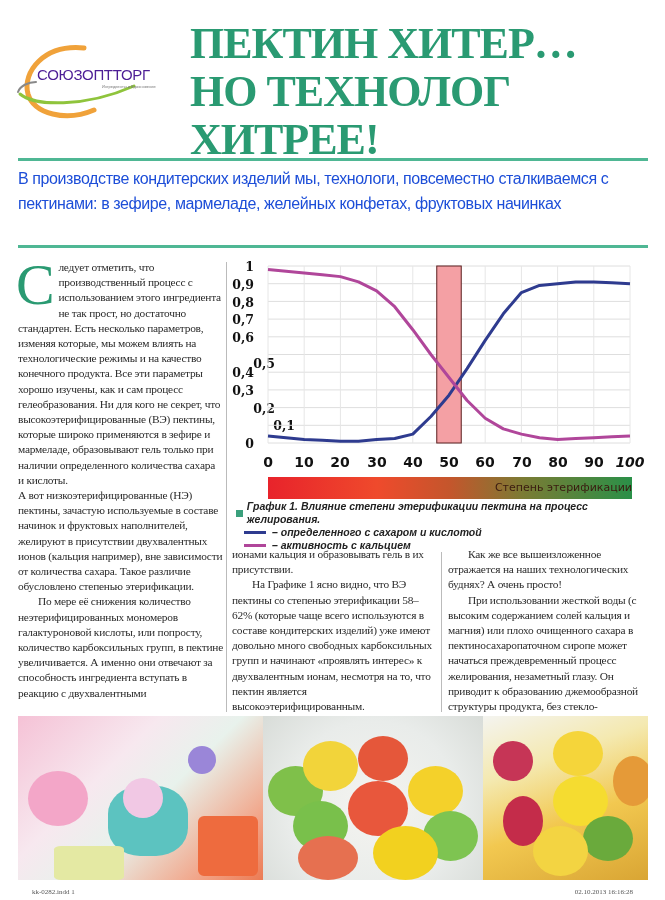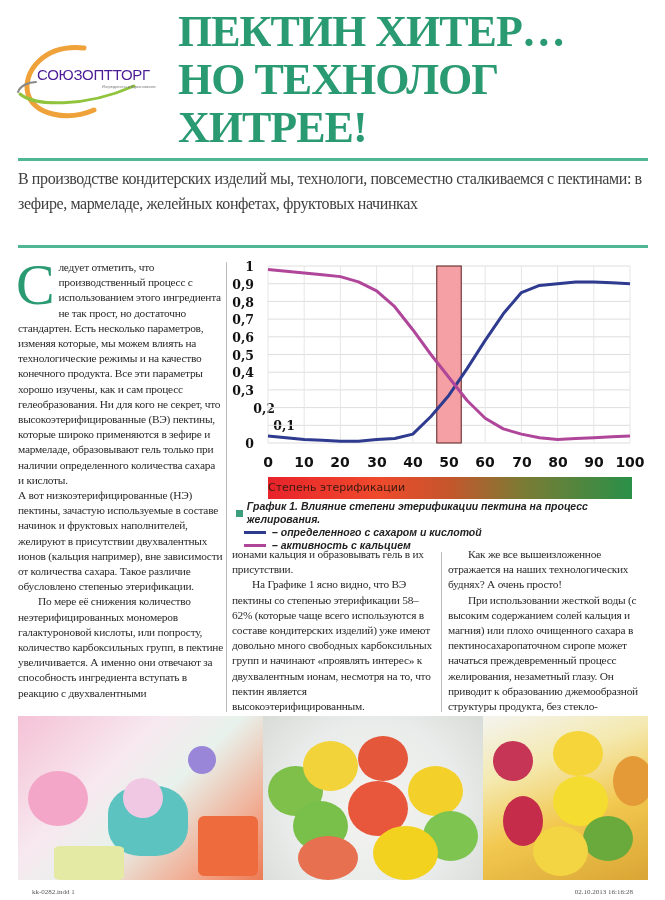--- a/index.html
+++ b/index.html
@@ -9,7 +9,7 @@
   .logo-text { position: absolute; left: 23px; top: 24px; font-family: "Liberation Sans", sans-serif; font-size: 15px; color: #4c1d95; letter-spacing: -0.3px; }
   .logo-sub { position: absolute; left: 88px; top: 42px; font-family: "Liberation Sans", sans-serif; font-size: 4px; color: #777; }
 
-  .headline { position: absolute; left: 178px; top: 8px; margin: 0; font-family: "Liberation Serif", serif; font-weight: bold; font-size: 44px; line-height: 48px; color: #2a9a72; letter-spacing: -1px; }
+  .headline { position: absolute; left: 178px; top: 8px; margin: 12px; font-family: "Liberation Serif", serif; font-weight: bold; font-size: 44px; line-height: 48px; color: #2a9a72; letter-spacing: -1px; }
   .headline span { display: block; }
 
   .rule { position: absolute; left: 18px; width: 630px; height: 3px; background: #4fb794; }

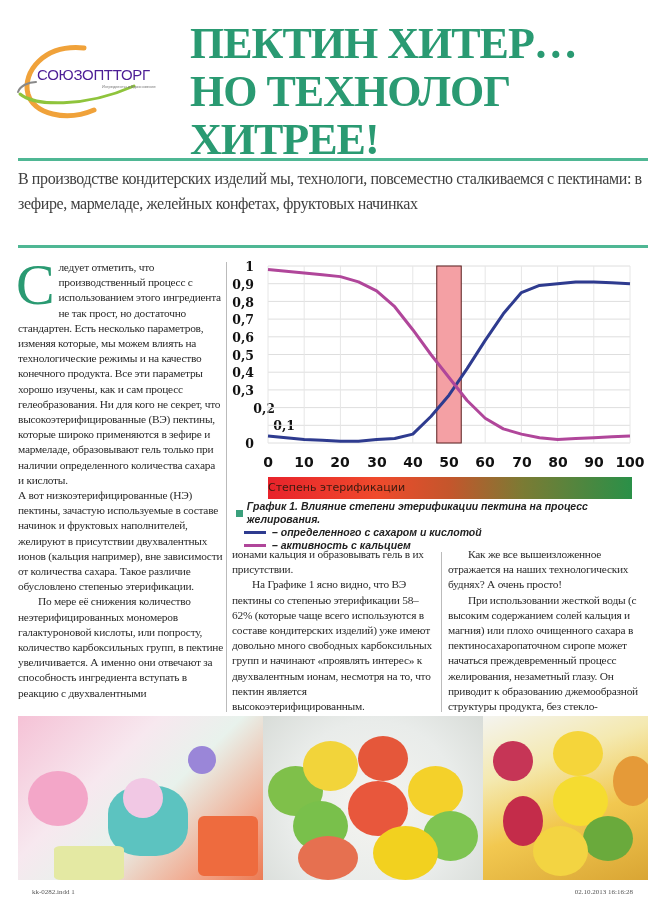--- a/index.html
+++ b/index.html
@@ -16,7 +16,7 @@
   .rule.top { top: 158px; }
   .rule.bottom { top: 245px; }
 
-  .lead { position: absolute; left: 18px; top: 166px; width: 640px; font-family: Liberation Serif, serif; font-size: 16px; line-height: 25px; color: #404040; letter-spacing: -0.4px; }
+  .lead { position: absolute; left: 18px; top: 166px; width: 640px; font-family: Liberation Sans, sans-serif; font-size: 16px; line-height: 25px; color: #1d4ed8; letter-spacing: -0.4px; }
 
   .col { position: absolute; font-family: "Liberation Serif", serif; font-size: 11.4px; line-height: 15.2px; color: #2b2b2b; text-align: left; letter-spacing: -0.25px; }
   .col p { margin: 0; }

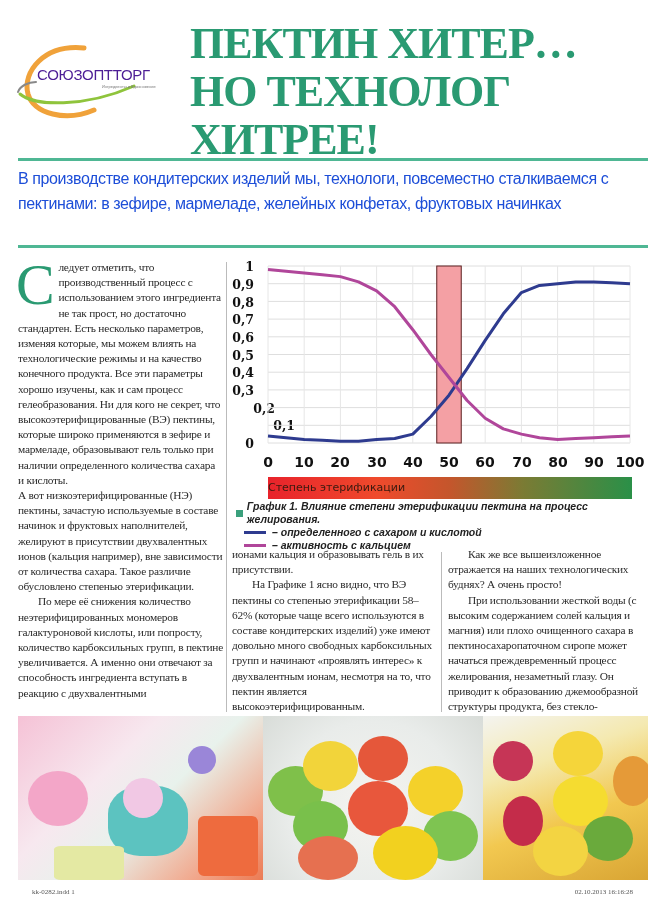--- a/index.html
+++ b/index.html
@@ -88,7 +88,7 @@
   <div class="ytick" style="top:37px;">0,8</div>
   <div class="ytick" style="top:54px;">0,7</div>
   <div class="ytick" style="top:72px;">0,6</div>
-  <div class="ytick" style="top:90px;">0,5</div>
+  <div class="ytick" style="top:98px;padding-left:21px;">0,5</div>
   <div class="ytick" style="top:107px;">0,4</div>
   <div class="ytick" style="top:125px;">0,3</div>
   <div class="ytick" style="top:143px;padding-left:21px;">0,2</div>

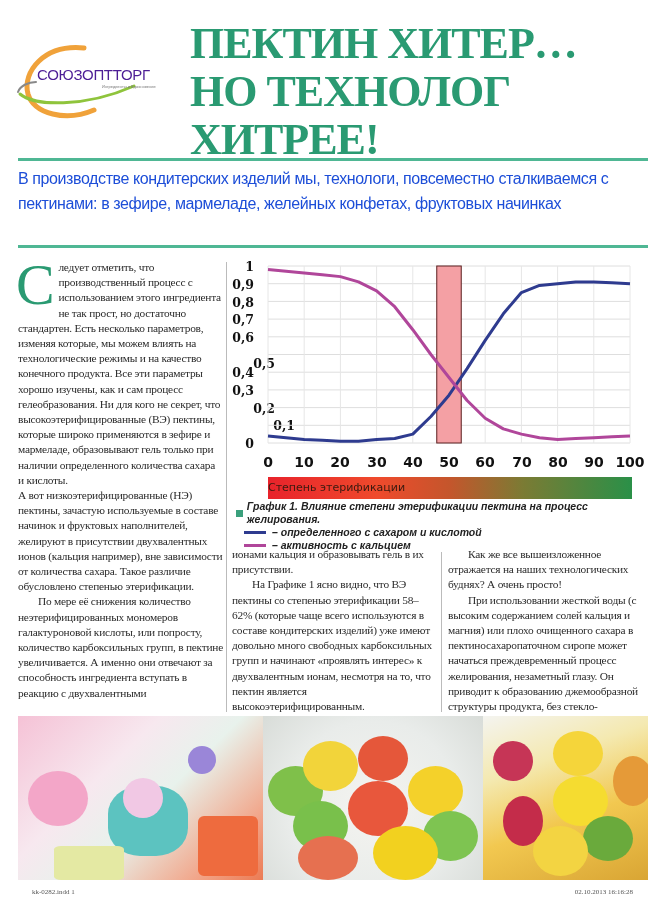--- a/index.html
+++ b/index.html
@@ -135,7 +135,7 @@
   <div class="xtick" style="left:294px;">70</div>
   <div class="xtick" style="left:330px;">80</div>
   <div class="xtick" style="left:366px;">90</div>
-  <div class="xtick" style="left:402px;">100</div>
+  <div class="xtick" style="left:402px;font-style:italic;">100</div>
 
   <div class="gradient-bar">
     <div class="gradient-label">Степень этерификации</div>

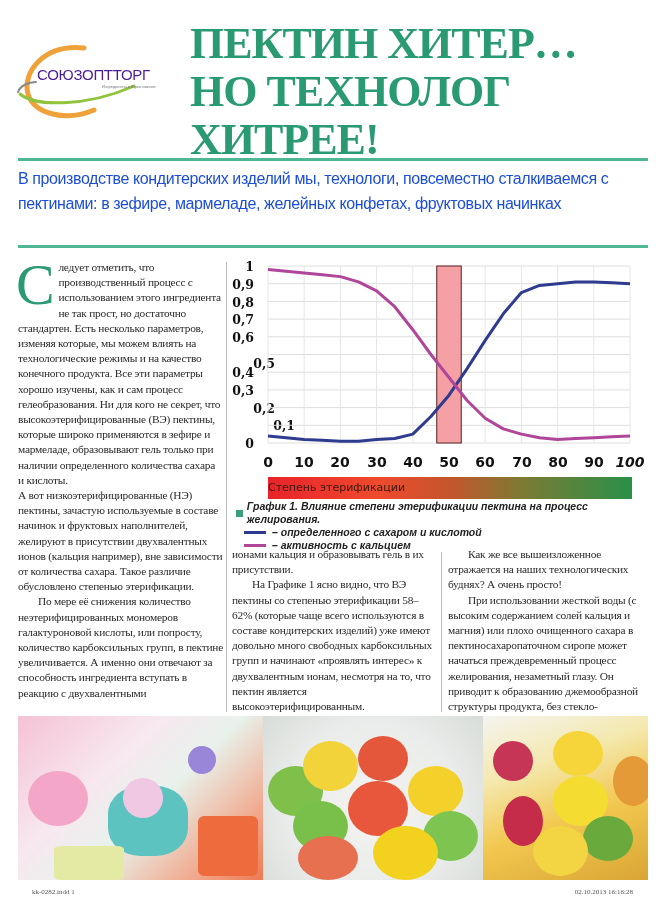--- a/index.html
+++ b/index.html
@@ -32,7 +32,7 @@
   .ytick { position: absolute; left: 0; width: 26px; text-align: right; font-family: "DejaVu Serif", serif; font-weight: bold; font-size: 12.5px; color: #111; }
   .xtick { position: absolute; top: 196px; width: 40px; margin-left: -20px; text-align: center; font-family: "DejaVu Sans", sans-serif; font-weight: bold; font-size: 14px; color: #111; }
   .gradient-bar { position: absolute; left: 40px; top: 219px; width: 364px; height: 22px; background: linear-gradient(to right, #e8232b 0%, #ef4a2c 30%, #c4562c 50%, #7b7b34 70%, #2a9048 100%); }
-  .gradient-label { position: absolute; left: 0; right: 0; top: 4px; text-align: left; font-family: "DejaVu Sans", sans-serif; font-size: 11px; color: #3a1a10; }
+  .gradient-label { position: absolute; left: 0; right: 0; top: 4px; text-align: right; font-family: "DejaVu Sans", sans-serif; font-size: 11px; color: #3a1a10; }
 
   .legend { position: absolute; left: 236px; top: 500px; width: 420px; font-family: "Liberation Sans", sans-serif; font-style: italic; font-weight: bold; font-size: 10.5px; line-height: 13px; color: #222; }
   .legend-row { display: flex; align-items: center; }

